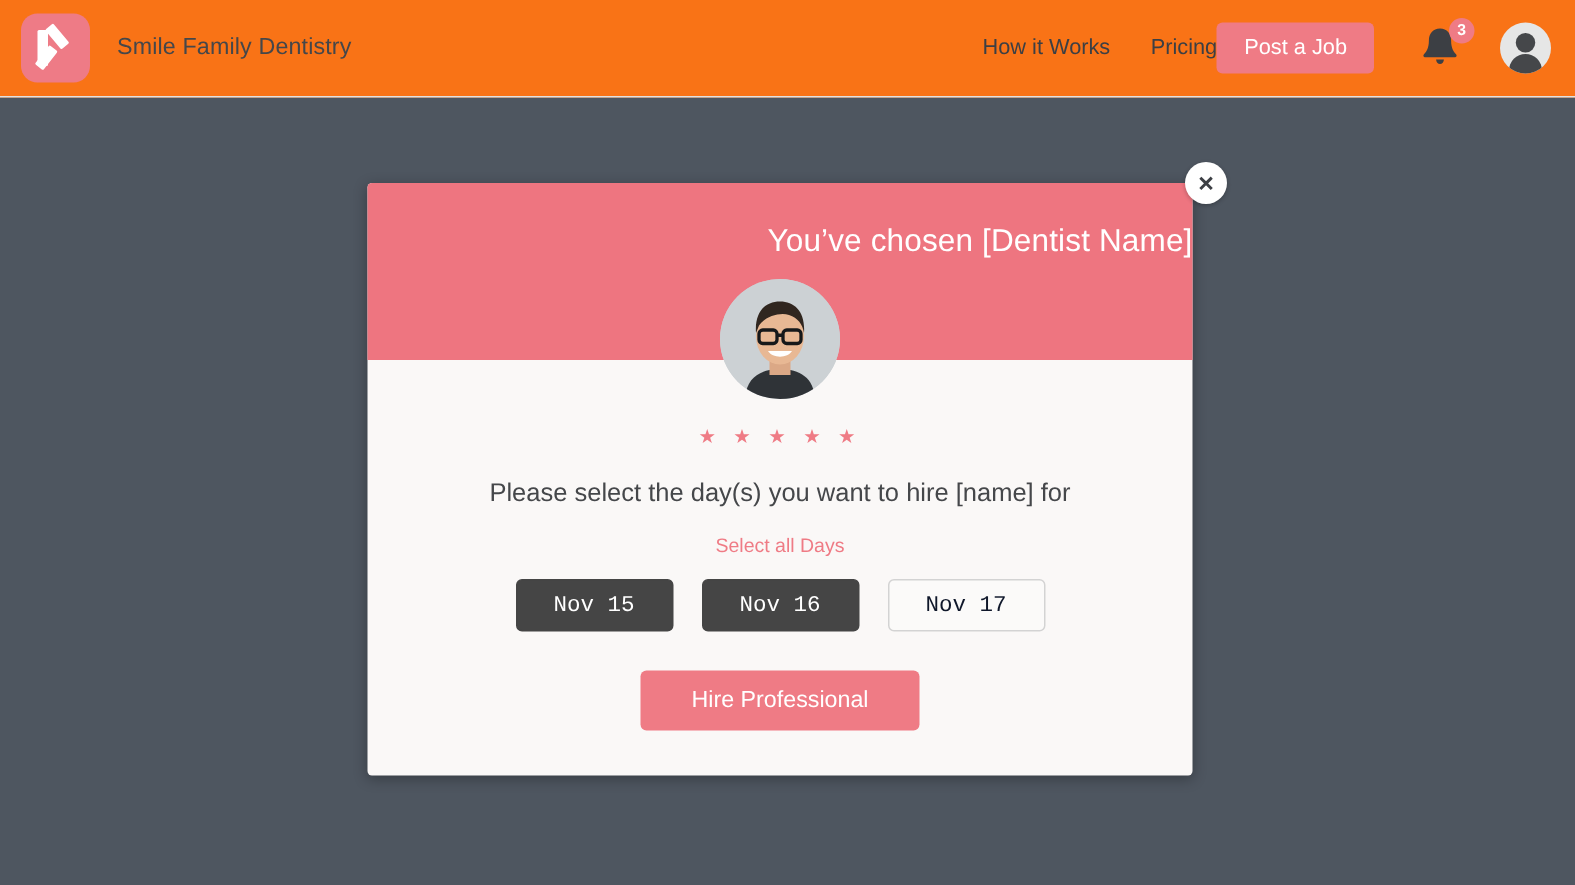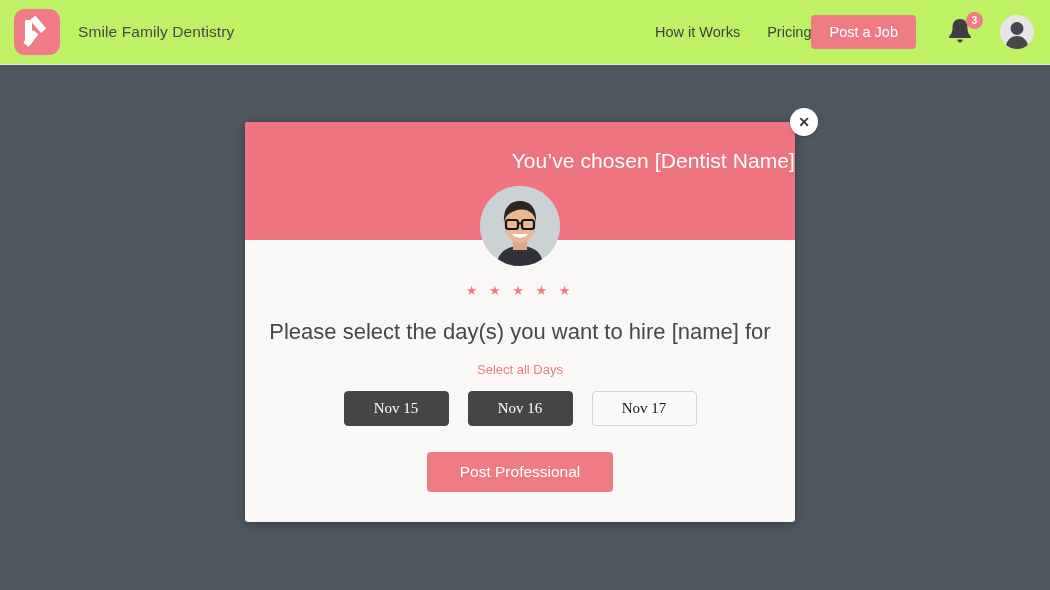--- a/index.html
+++ b/index.html
@@ -22,7 +22,7 @@
     top: 0; left: 0;
     width: 1050px;
     height: 65px;
-    background: #bef264;
+    background: #f97316;
     display: flex;
     align-items: center;
     border-bottom: 1px solid #e2e2e2;

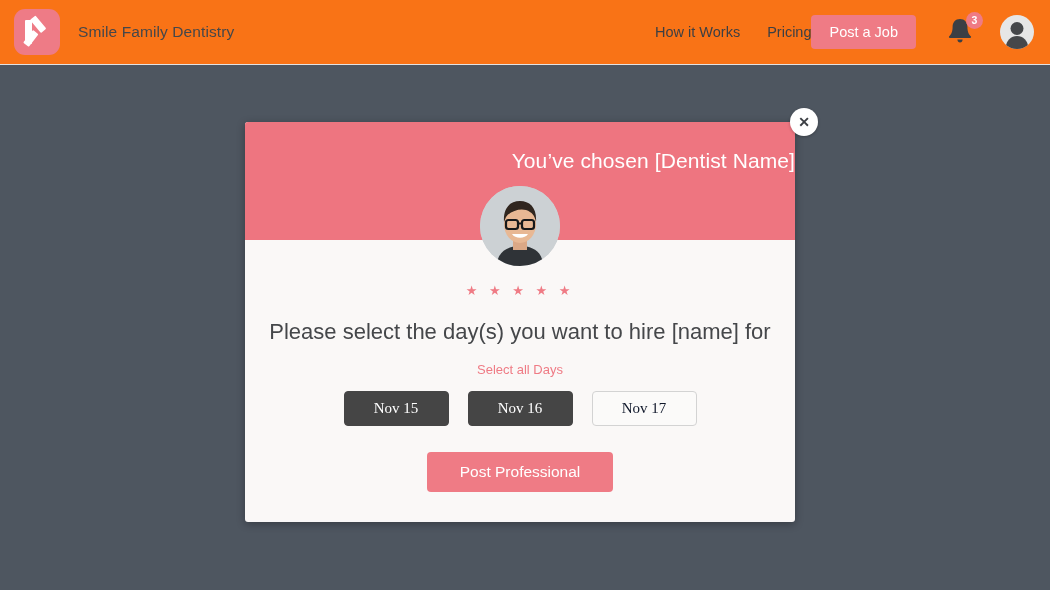--- a/index.html
+++ b/index.html
@@ -240,7 +240,7 @@
 
   .prompt-text {
     margin-top: 22px;
-    font-size: 22px;
+    font-size: 17px;
     color: #45474a;
   }
 

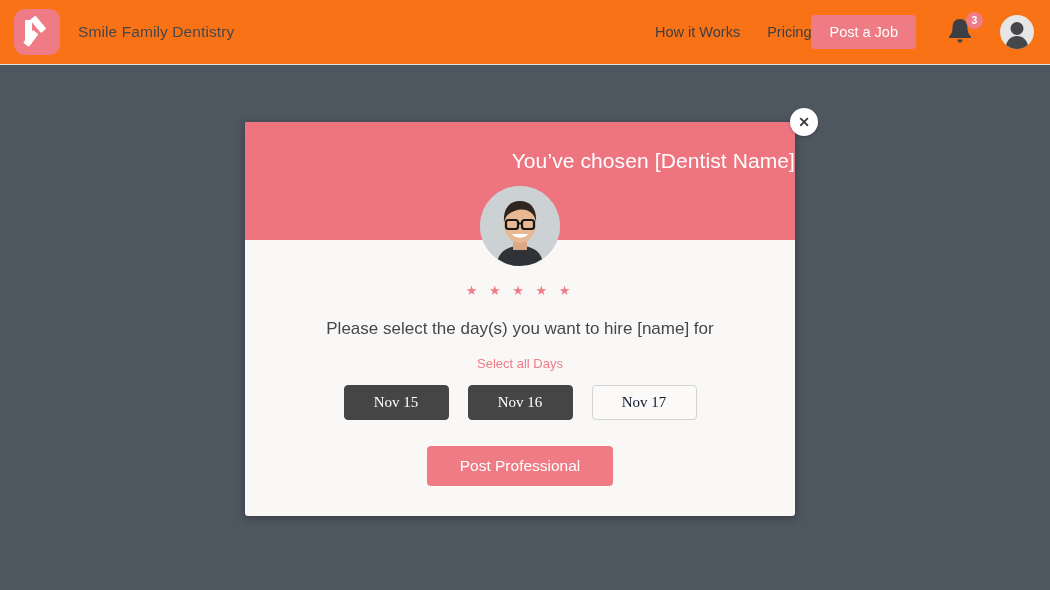--- a/index.html
+++ b/index.html
@@ -263,7 +263,7 @@
     width: 105px;
     height: 35px;
     border-radius: 4px;
-    font-family: Liberation Serif, serif;
+    font-family: Liberation Mono, monospace;
     font-size: 15px;
     cursor: pointer;
     border: 1px solid transparent;

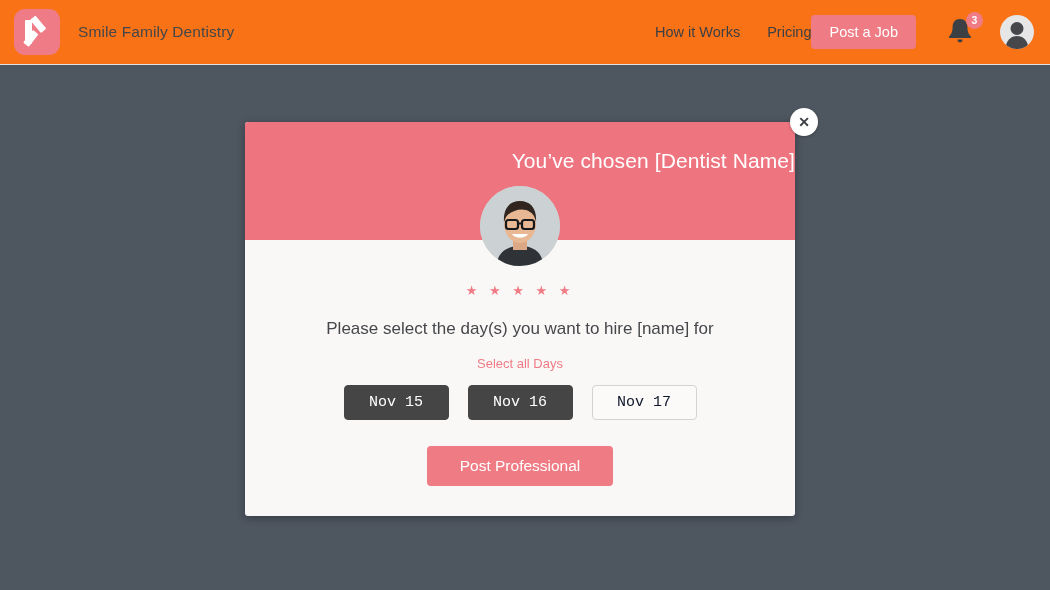--- a/index.html
+++ b/index.html
@@ -374,7 +374,7 @@
         <button class="day-btn unselected">Nov 17</button>
       </div>
 
-      <button class="hire-btn">Post Professional</button>
+      <button class="hire-btn">Hire Professional</button>
 
     </div>
   </div>

